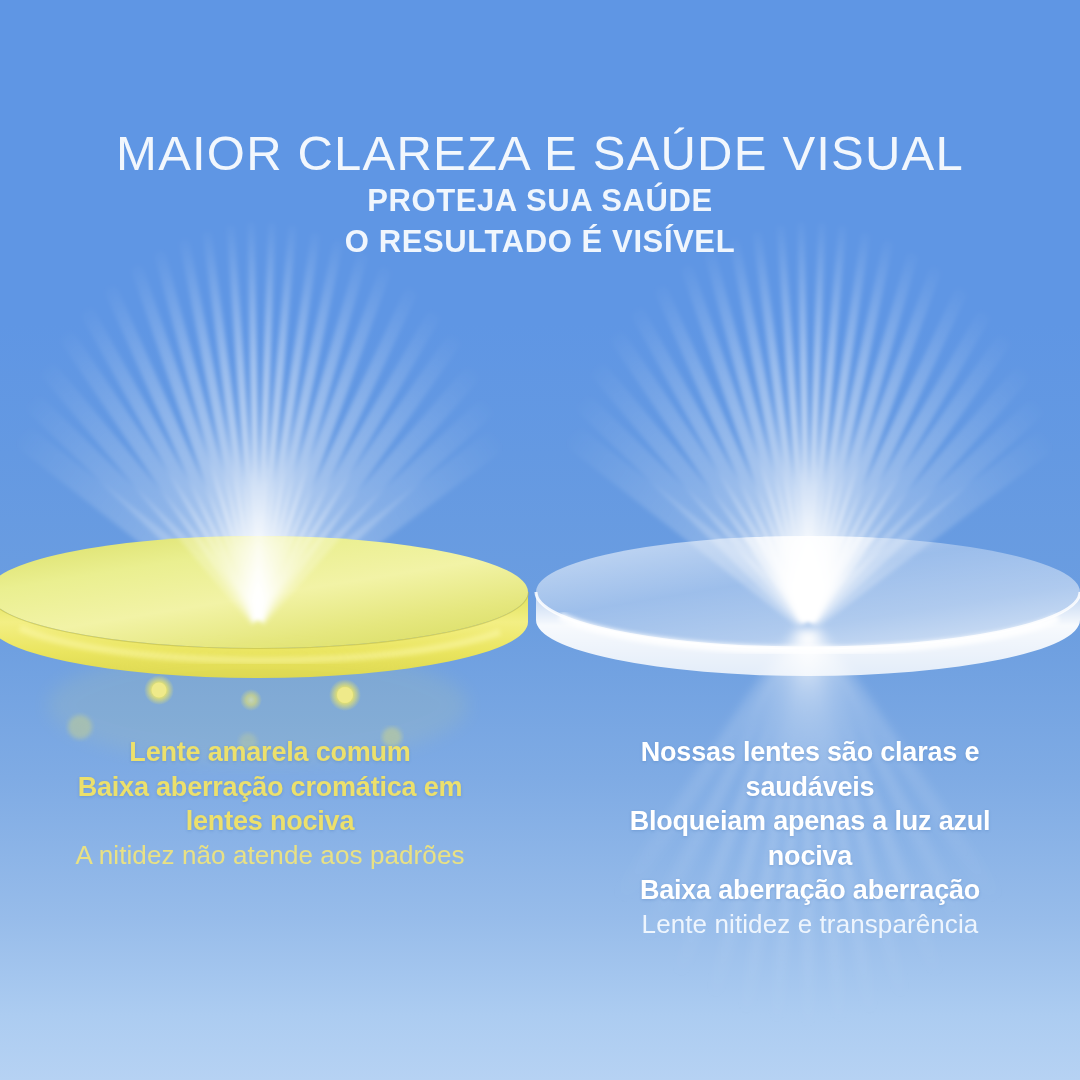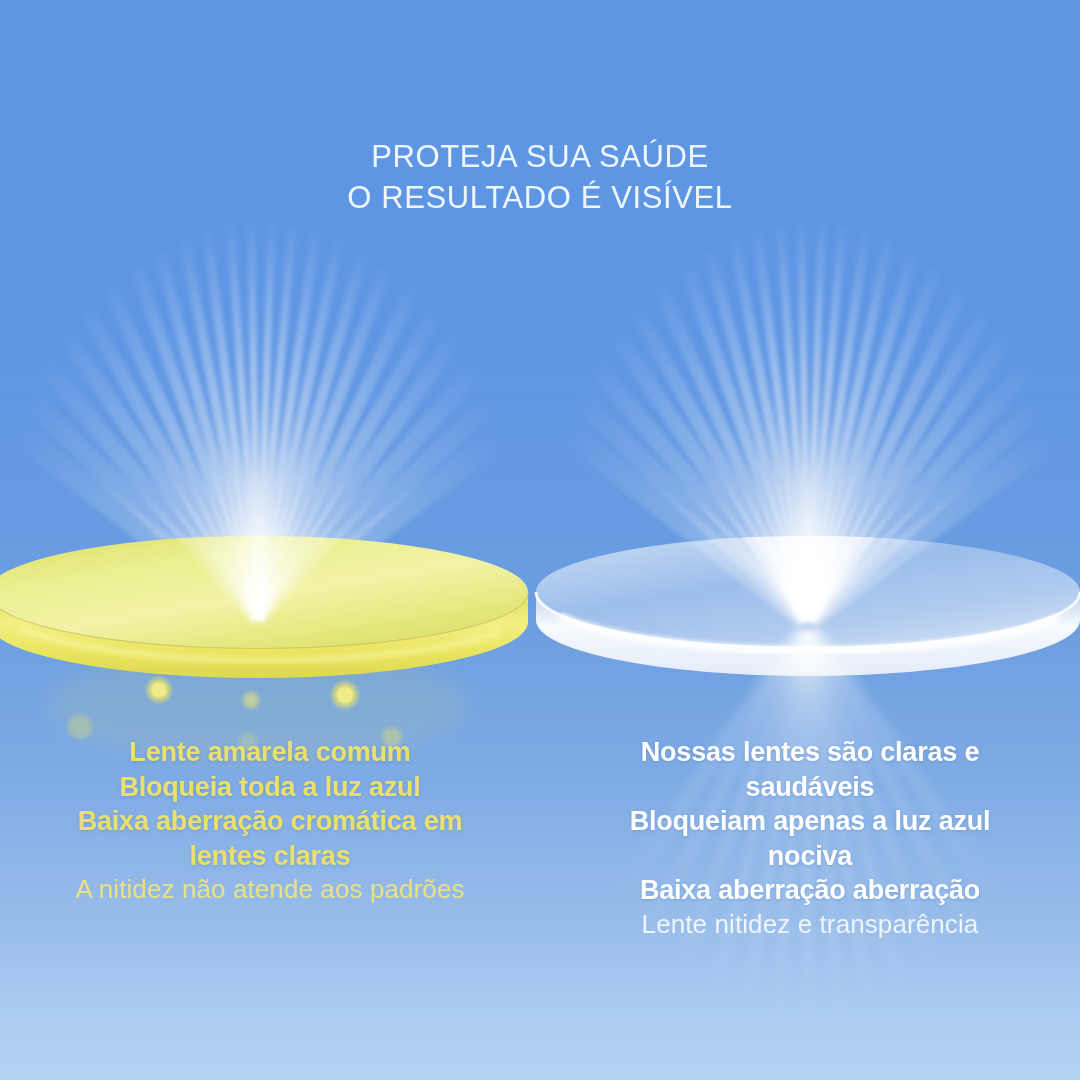--- a/index.html
+++ b/index.html
@@ -552,6 +552,7 @@
   </div>
 
   <div class="header">
+    <div class="title">MAIOR CLAREZA E SAÚDE VISUAL</div>
     <div class="subtitle">
       <div>PROTEJA SUA SAÚDE</div>
       <div>O RESULTADO É VISÍVEL</div>

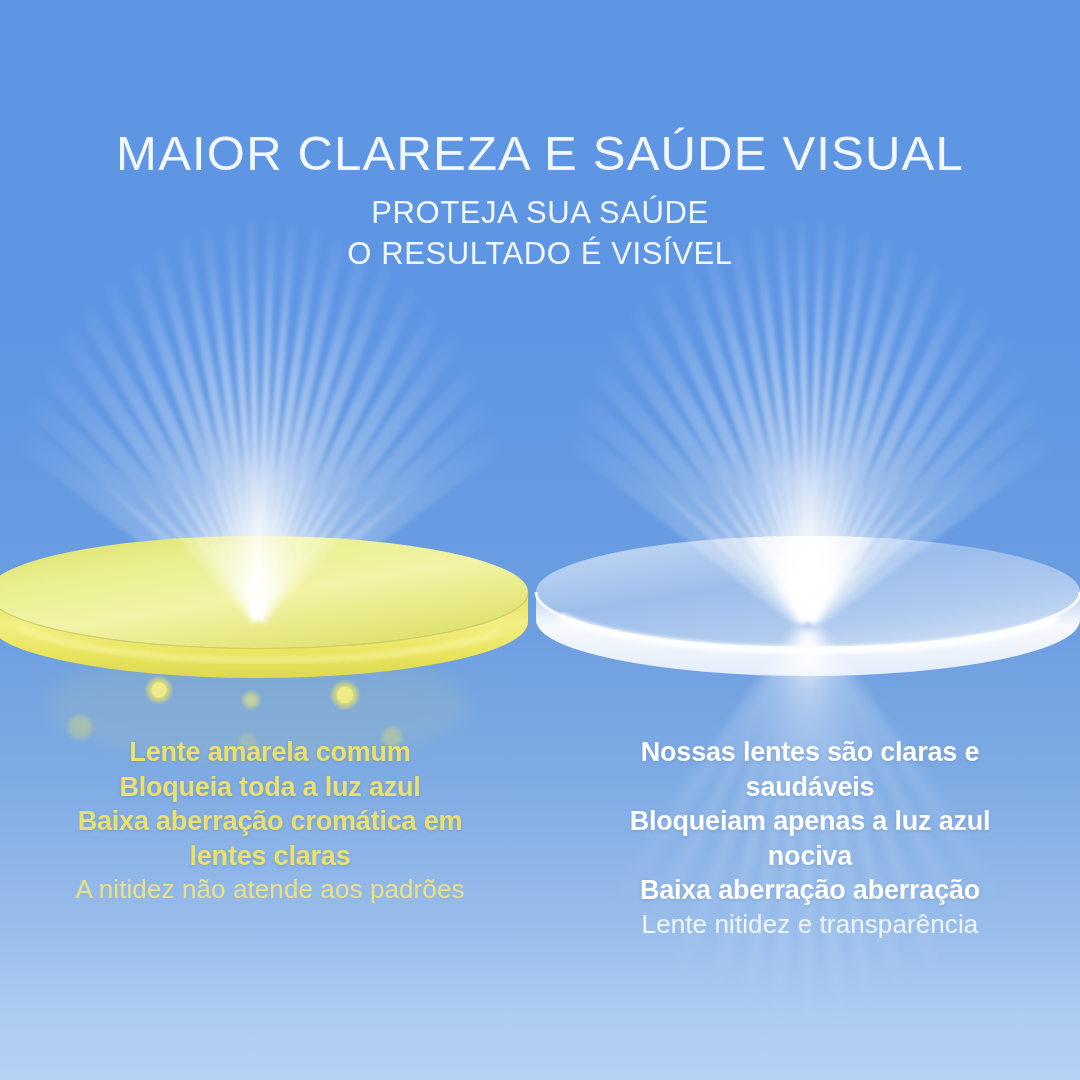--- a/index.html
+++ b/index.html
@@ -43,9 +43,8 @@
     font-stretch: condensed;
   }
   .subtitle {
-    margin-top: 12px;
     font-size: 31px;
-    font-weight: 400;
+    font-weight: 700;
     letter-spacing: 0.6px;
     color: #f0f6fd;
     line-height: 1.32;

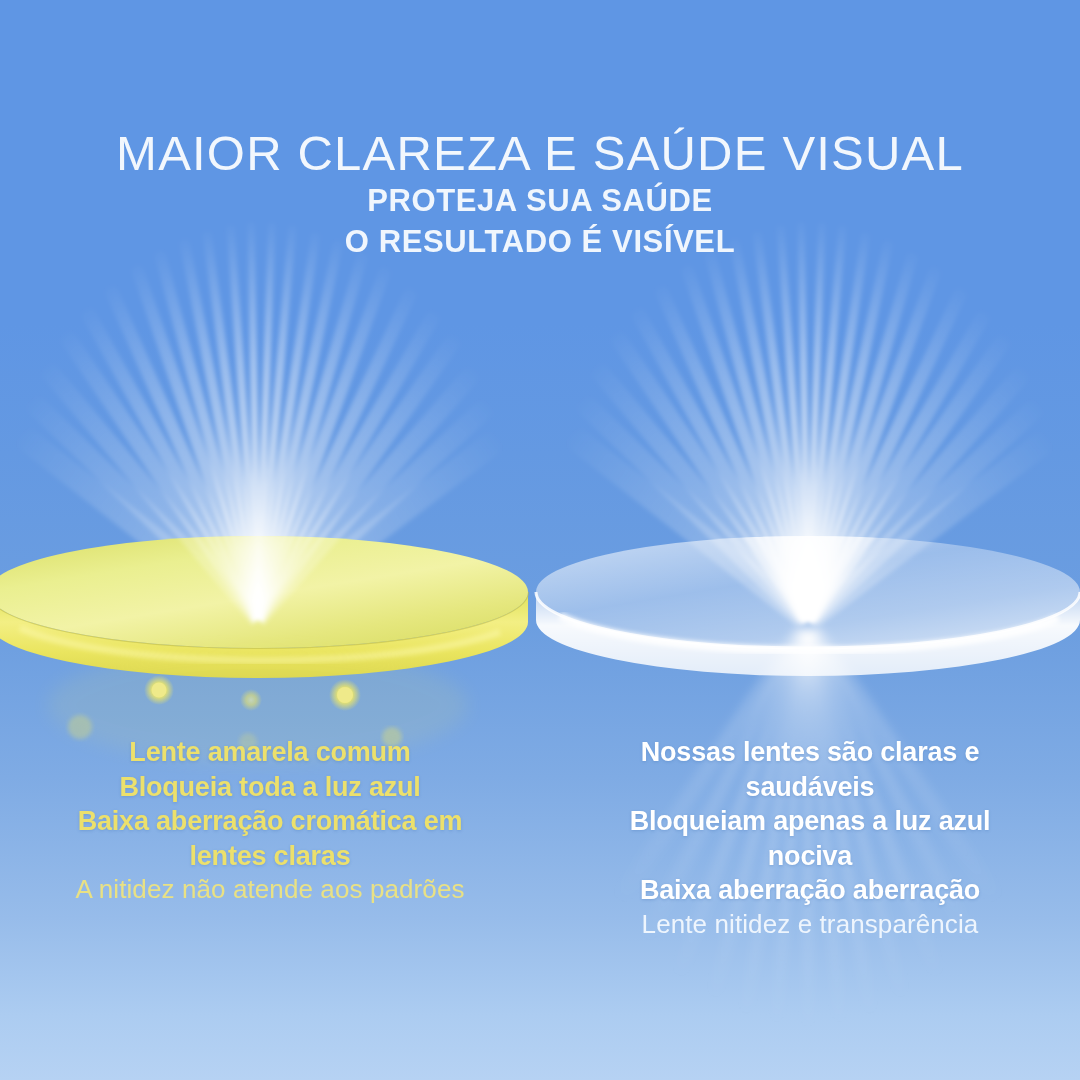--- a/index.html
+++ b/index.html
@@ -562,7 +562,6 @@
 
     <div class="col col-left">
       <div class="bold-line yellow">Lente amarela comum</div>
-      <div class="bold-line yellow">Bloqueia toda a luz azul</div>
       <div class="bold-line yellow">Baixa aberração cromática em</div>
       <div class="bold-line yellow">lentes claras</div>
       <div class="sub-line yellow-soft">A nitidez não atende aos padrões</div>

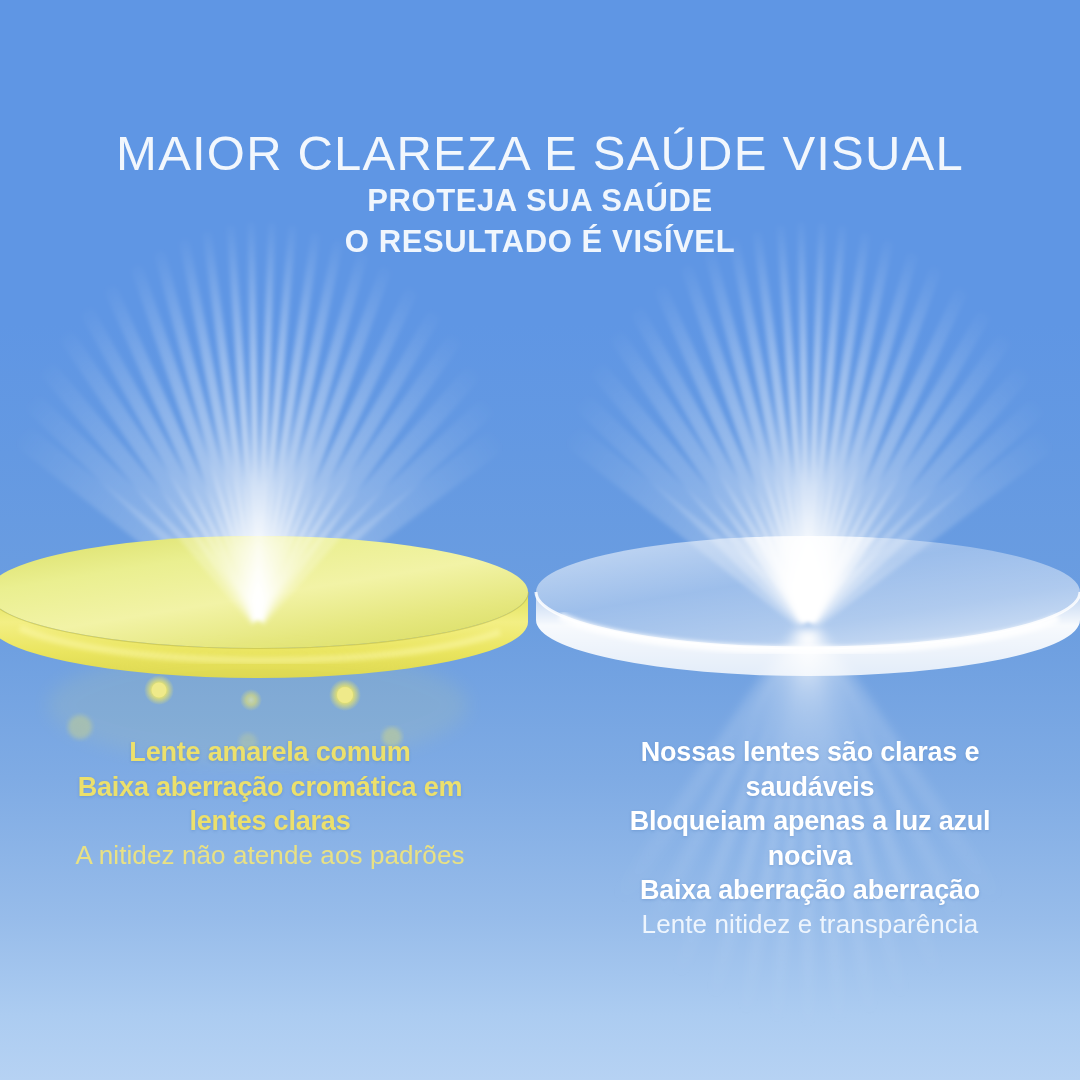--- a/index.html
+++ b/index.html
@@ -563,7 +563,7 @@
     <div class="col col-left">
       <div class="bold-line yellow">Lente amarela comum</div>
       <div class="bold-line yellow">Baixa aberração cromática em</div>
-      <div class="bold-line yellow">lentes claras</div>
+      <div class="bold-line yellow">lentes nociva</div>
       <div class="sub-line yellow-soft">A nitidez não atende aos padrões</div>
     </div>
 

